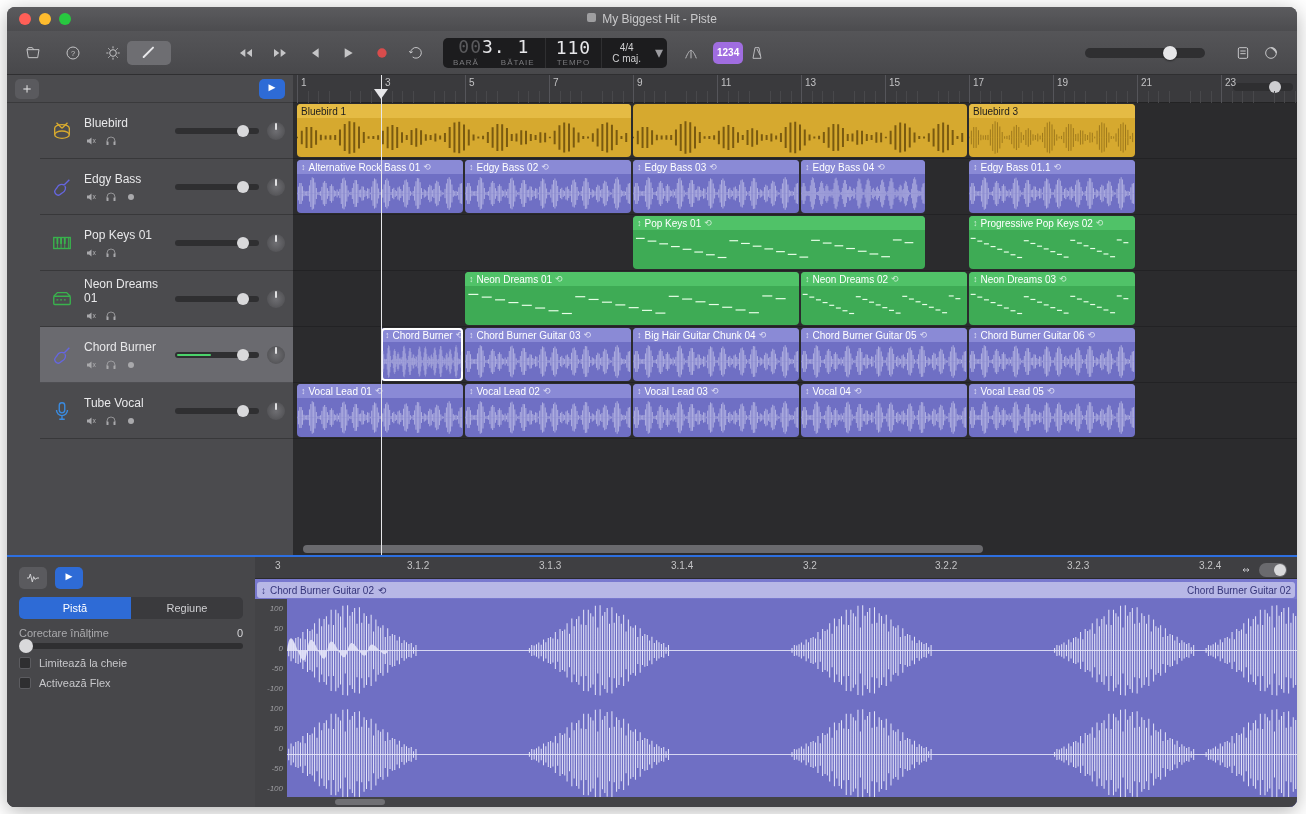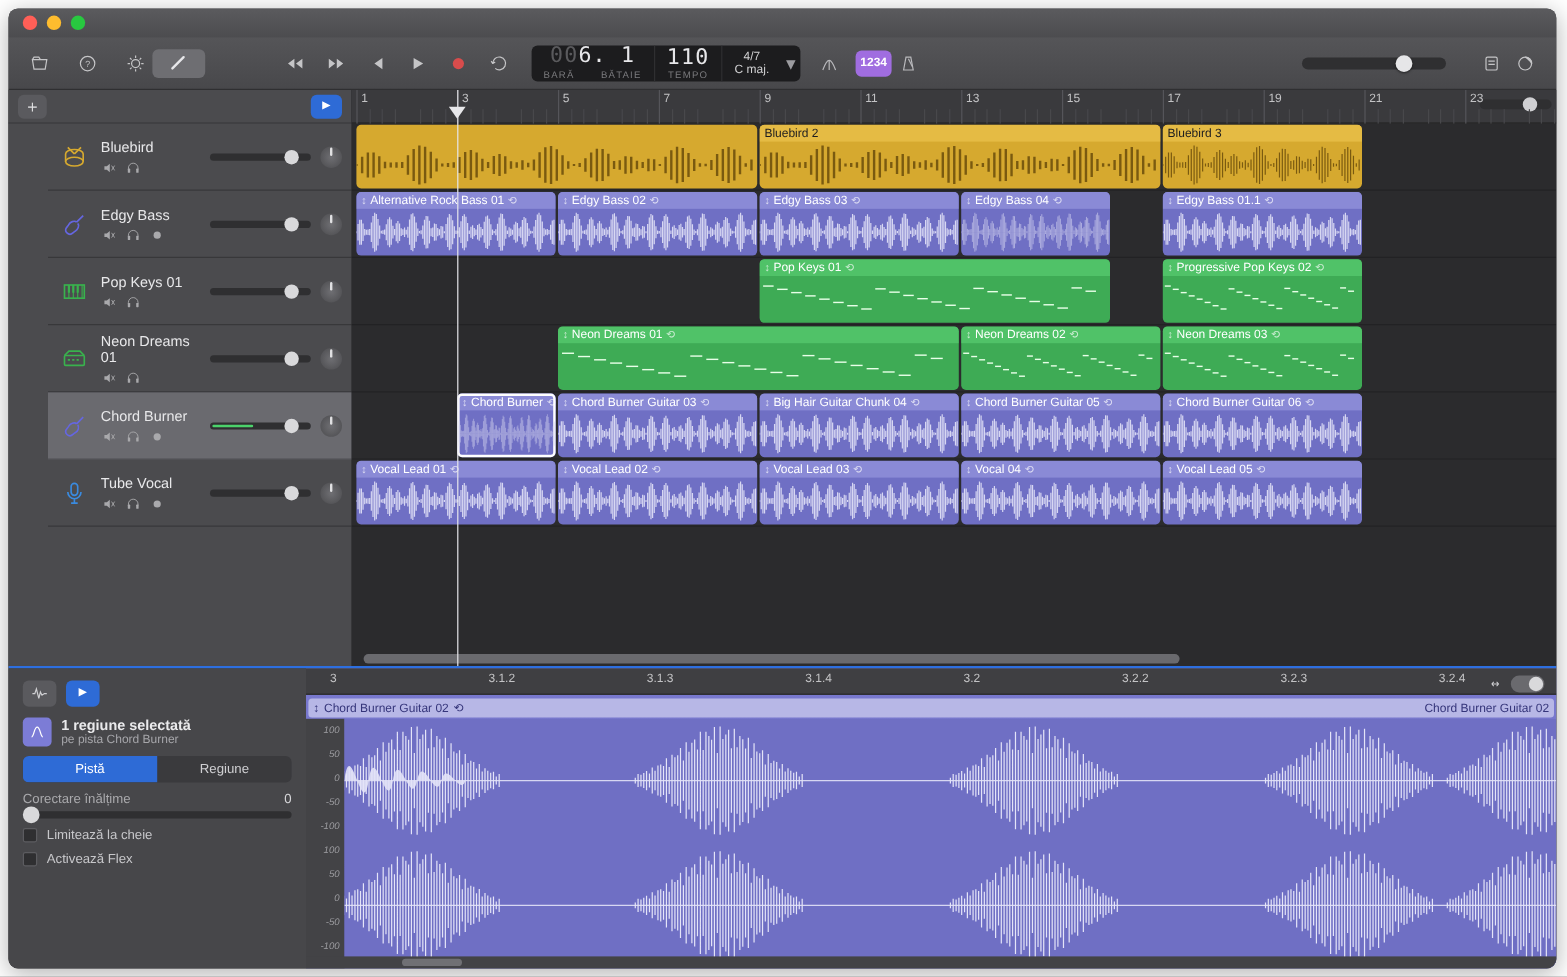--- a/index.html
+++ b/index.html
@@ -124,6 +124,7 @@
       <div class="tl yel"></div>
       <div class="tl grn"></div>
     </div>
+    <div class="title"><span class="dirty"></span><span>My Biggest Hit - Piste</span></div>
   </div>
 
   <div class="toolbar">

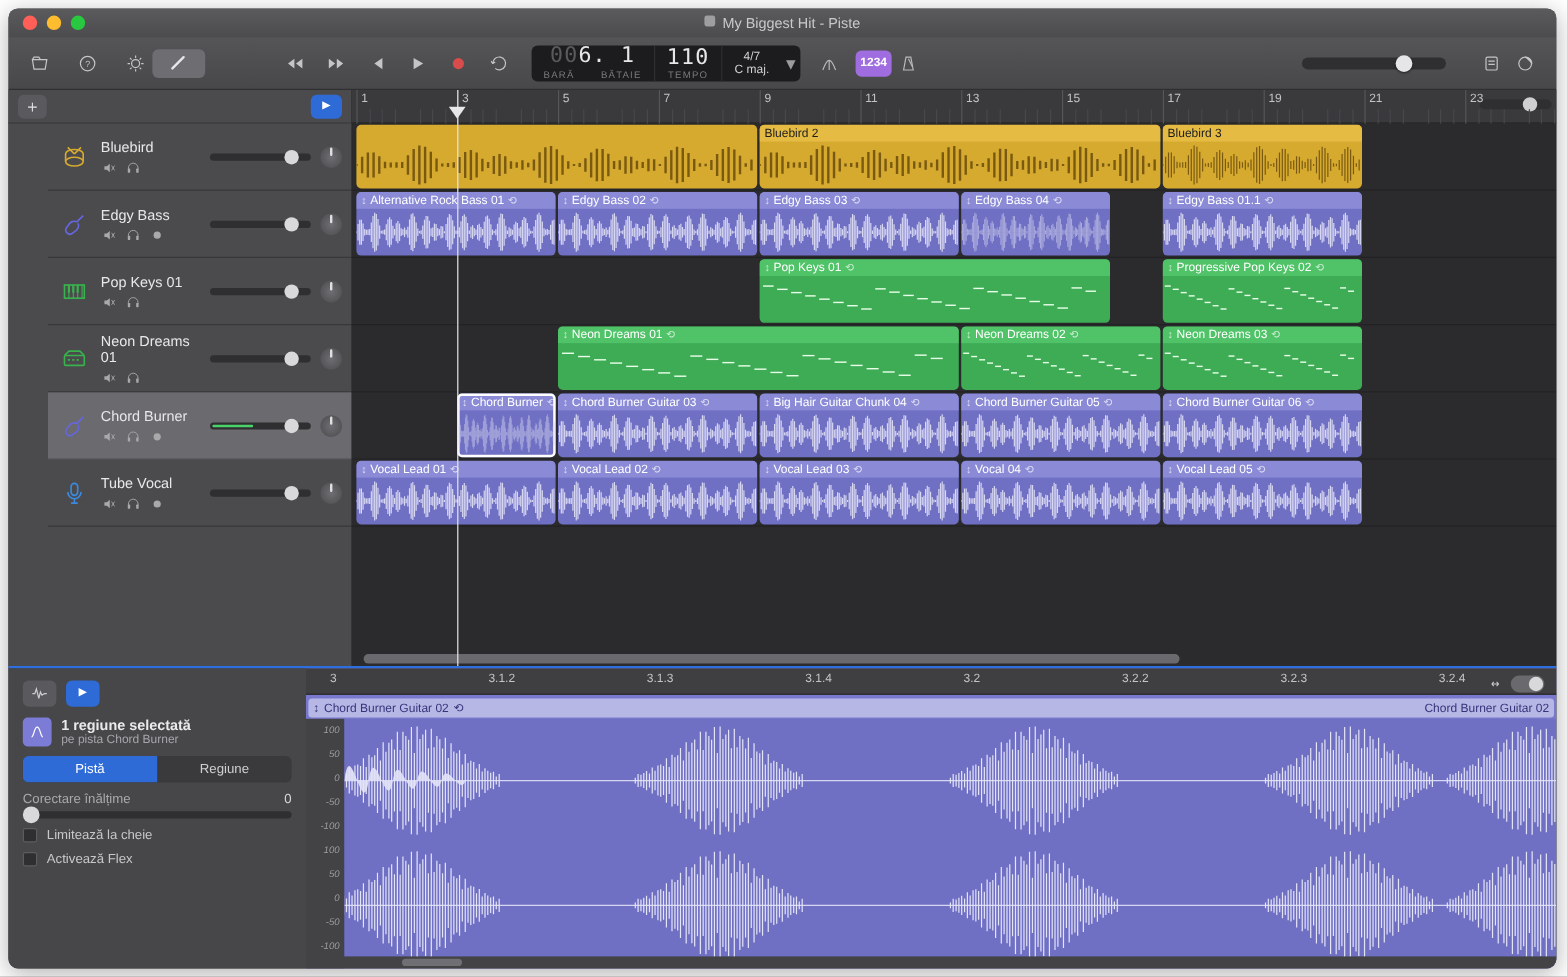--- a/index.html
+++ b/index.html
@@ -189,7 +189,7 @@
 
     <div class="lcd">
       <div class="cell">
-        <div><span class="big dim">00</span><span class="big">6. 1</span></div>
+        <div><span class="big dim">00</span><span class="big">3. 1</span></div>
         <div style="display:flex;gap:22px;">
             <span class="lbl">BARĂ</span>
             <span class="lbl">BĂTAIE</span>

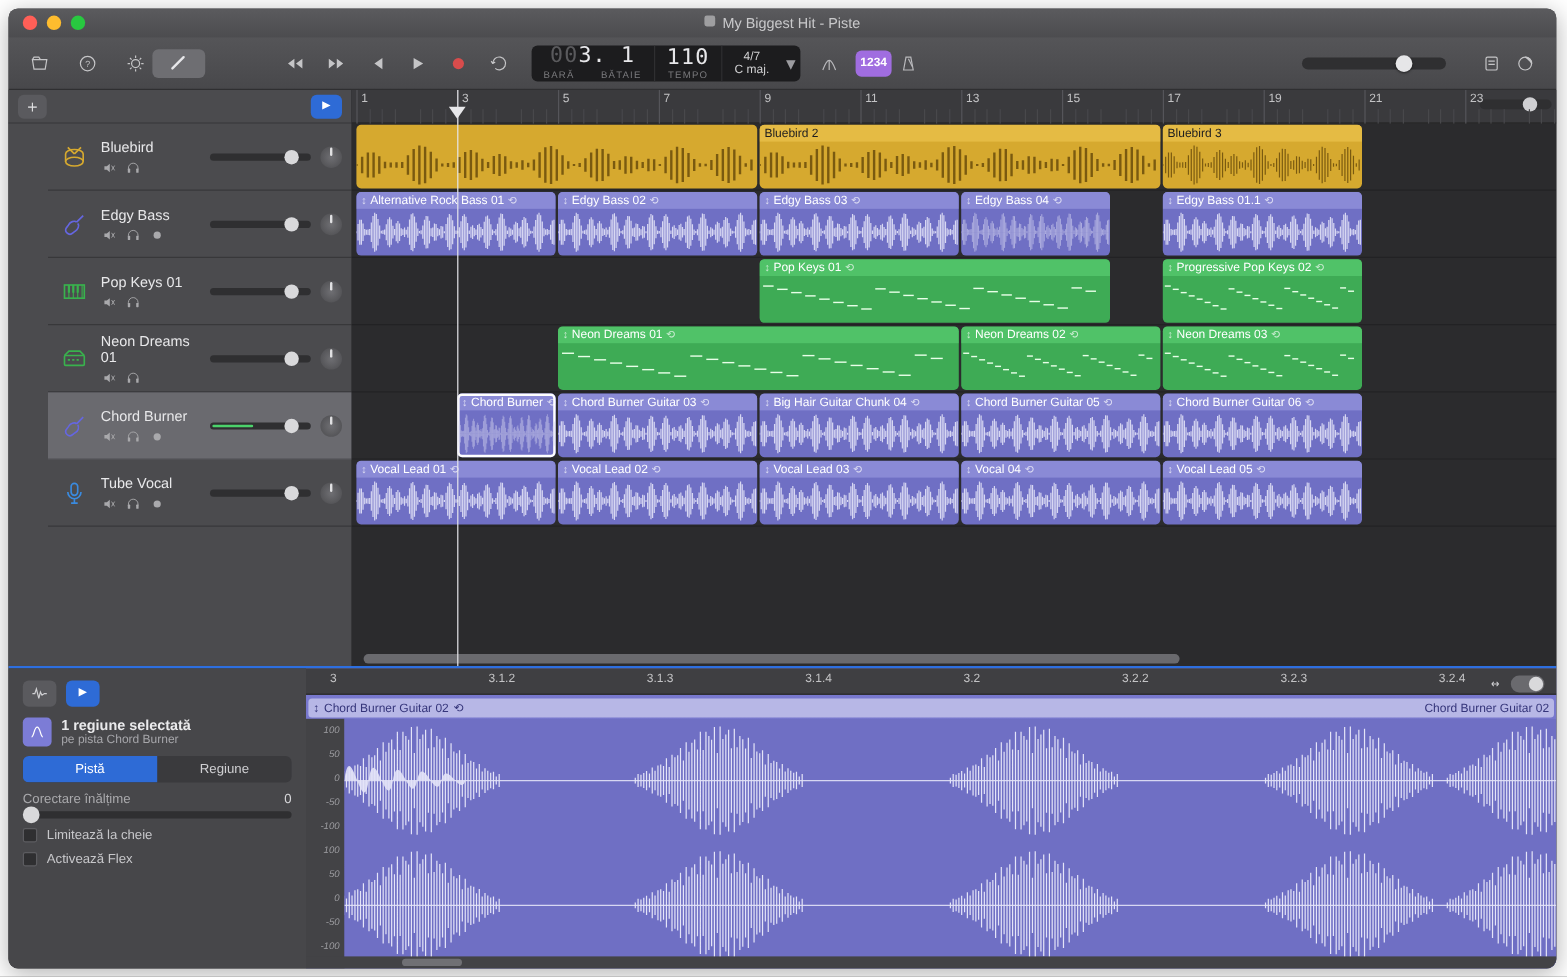--- a/index.html
+++ b/index.html
@@ -200,7 +200,7 @@
         <span class="lbl">TEMPO</span>
       </div>
       <div class="cell" style="border-right:none;">
-        <span class="tiny">4/7</span>
+        <span class="tiny">4/4</span>
         <span class="tiny">C maj.</span>
       </div>
       <div class="arrow">▾</div>

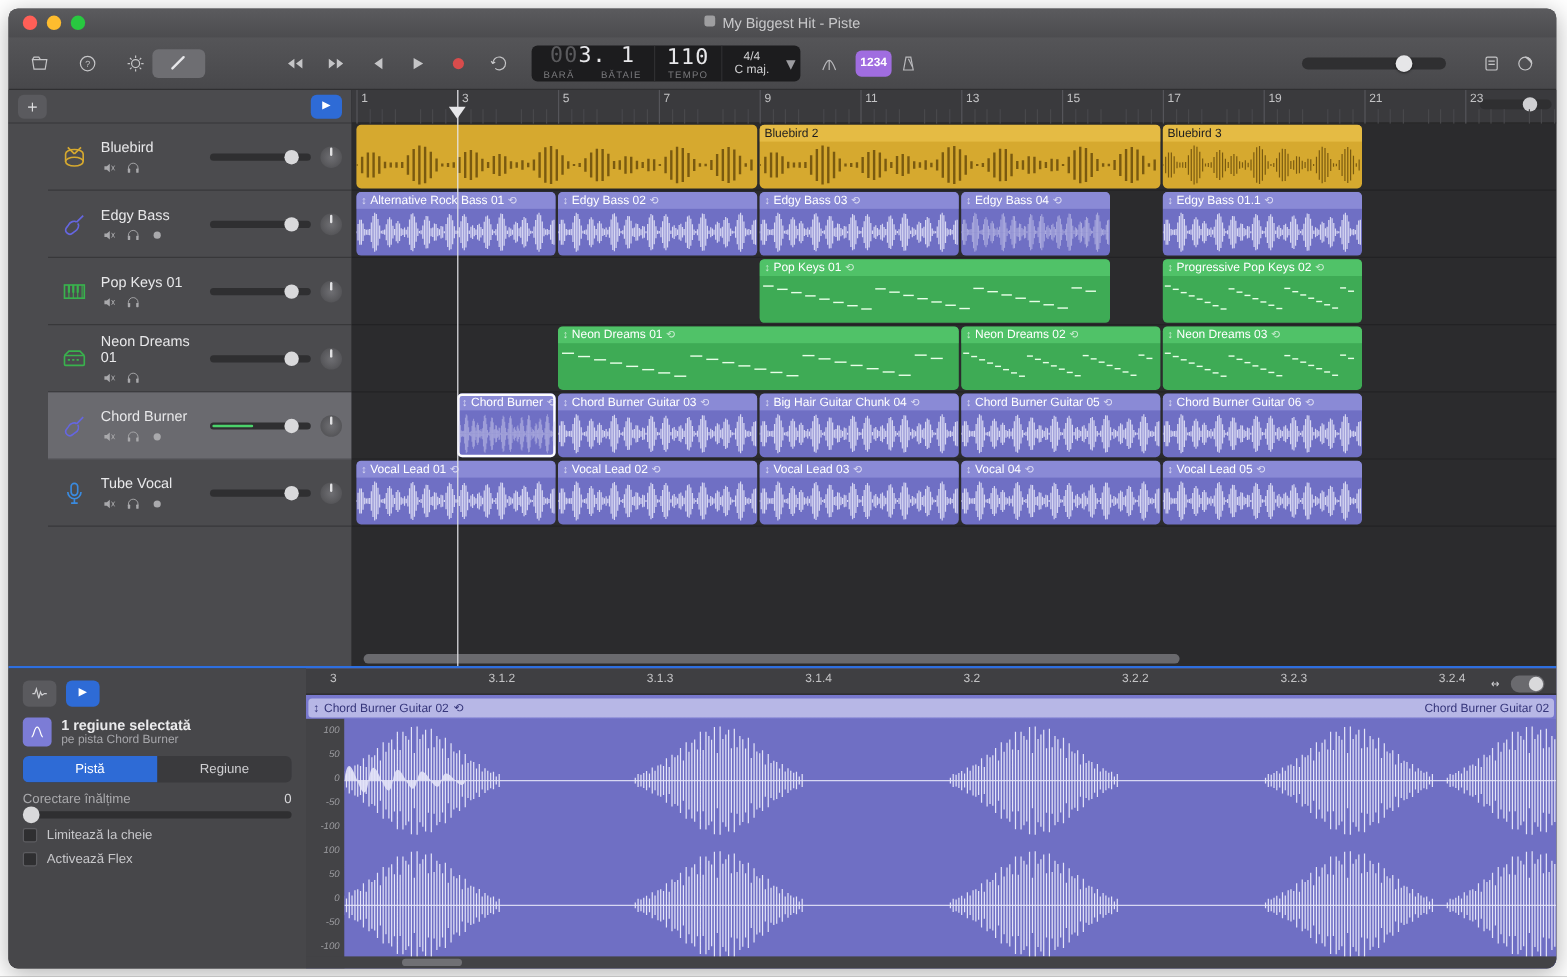--- a/index.html
+++ b/index.html
@@ -517,6 +517,9 @@
       <div class="lanes" id="lanes">
           <div class="lane">
             <div class="region yellow" style="left: 4px; width: 334px;">
+              <div class="hd">
+                <span>Bluebird 1</span>
+              </div>
               <div class="bd">
                 <svg class="wave" viewBox="0 0 100 100" preserveAspectRatio="none">
                   <path d="M0.00 50 v-2 M0.00 50 v2 M1.43 50 v-17.5 M1.43 50 v17.5 M2.86 50 v-26.85 M2.86 50 v26.85 M4.29 50 v-26.85 M4.29 50 v26.85 M5.71 50 v-18.65 M5.71 50 v18.65 M7.14 50 v-7.1 M7.14 50 v7.1 M8.57 50 v-5.35 M8.57 50 v5.35 M10.00 50 v-5.85 M10.00 50 v5.85 M11.43 50 v-6.6 M11.43 50 v6.6 M12.86 50 v-20.75 M12.86 50 v20.75 M14.29 50 v-34.4 M14.29 50 v34.4 M15.71 50 v-41.55 M15.71 50 v41.55 M17.14 50 v-39.1 M17.14 50 v39.1 M18.57 50 v-28.25 M18.57 50 v28.25 M20.00 50 v-14.05 M20.00 50 v14.05 M21.43 50 v-3 M21.43 50 v3 M22.86 50 v-4.1 M22.86 50 v4.1 M24.29 50 v-5.7 M24.29 50 v5.7 M25.71 50 v-17.05 M25.71 50 v17.05 M27.14 50 v-27.85 M27.14 50 v27.85 M28.57 50 v-32.1 M28.57 50 v32.1 M30.00 50 v-26.9 M30.00 50 v26.9 M31.43 50 v-13.6 M31.43 50 v13.6 M32.86 50 v-6.6 M32.86 50 v6.6 M34.29 50 v-19.3 M34.29 50 v19.3 M35.71 50 v-23.7 M35.71 50 v23.7 M37.14 50 v-18.8 M37.14 50 v18.8 M38.57 50 v-8.2 M38.57 50 v8.2 M40.00 50 v-6.1 M40.00 50 v6.1 M41.43 50 v-10.1 M41.43 50 v10.1 M42.86 50 v-5 M42.86 50 v5 M44.29 50 v-11.8 M44.29 50 v11.8 M45.71 50 v-27 M45.71 50 v27 M47.14 50 v-38.15 M47.14 50 v38.15 M48.57 50 v-40.6 M48.57 50 v40.6 M50.00 50 v-33.55 M50.00 50 v33.55 M51.43 50 v-20.65 M51.43 50 v20.65 M52.86 50 v-8 M52.86 50 v8 M54.29 50 v-2.4 M54.29 50 v2.4 M55.71 50 v-4.2 M55.71 50 v4.2 M57.14 50 v-14.25 M57.14 50 v14.25 M58.57 50 v-26.55 M58.57 50 v26.55 M60.00 50 v-34.7 M60.00 50 v34.7 M61.43 50 v-34.15 M61.43 50 v34.15 M62.86 50 v-24.25 M62.86 50 v24.25 M64.29 50 v-8.7 M64.29 50 v8.7 M65.71 50 v-10.15 M65.71 50 v10.15 M67.14 50 v-18.5 M67.14 50 v18.5 M68.57 50 v-17.5 M68.57 50 v17.5 M70.00 50 v-8.85 M70.00 50 v8.85 M71.43 50 v-6.25 M71.43 50 v6.25 M72.86 50 v-13.4 M72.86 50 v13.4 M74.29 50 v-12.1 M74.29 50 v12.1 M75.71 50 v-2.15 M75.71 50 v2.15 M77.14 50 v-17.45 M77.14 50 v17.45 M78.57 50 v-31.6 M78.57 50 v31.6 M80.00 50 v-38.75 M80.00 50 v38.75 M81.43 50 v-36.2 M81.43 50 v36.2 M82.86 50 v-25.8 M82.86 50 v25.8 M84.29 50 v-12.8 M84.29 50 v12.8 M85.71 50 v-3.65 M85.71 50 v3.65 M87.14 50 v-2.75 M87.14 50 v2.75 M88.57 50 v-10.6 M88.57 50 v10.6 M90.00 50 v-23.25 M90.00 50 v23.25 M91.43 50 v-34.45 M91.43 50 v34.45 M92.86 50 v-38.5 M92.86 50 v38.5 M94.29 50 v-32.9 M94.29 50 v32.9 M95.71 50 v-19.55 M95.71 50 v19.55 M97.14 50 v-3.85 M97.14 50 v3.85 M98.57 50 v-11.7 M98.57 50 v11.7 " stroke="#7a5a10" stroke-width="0.6"></path>

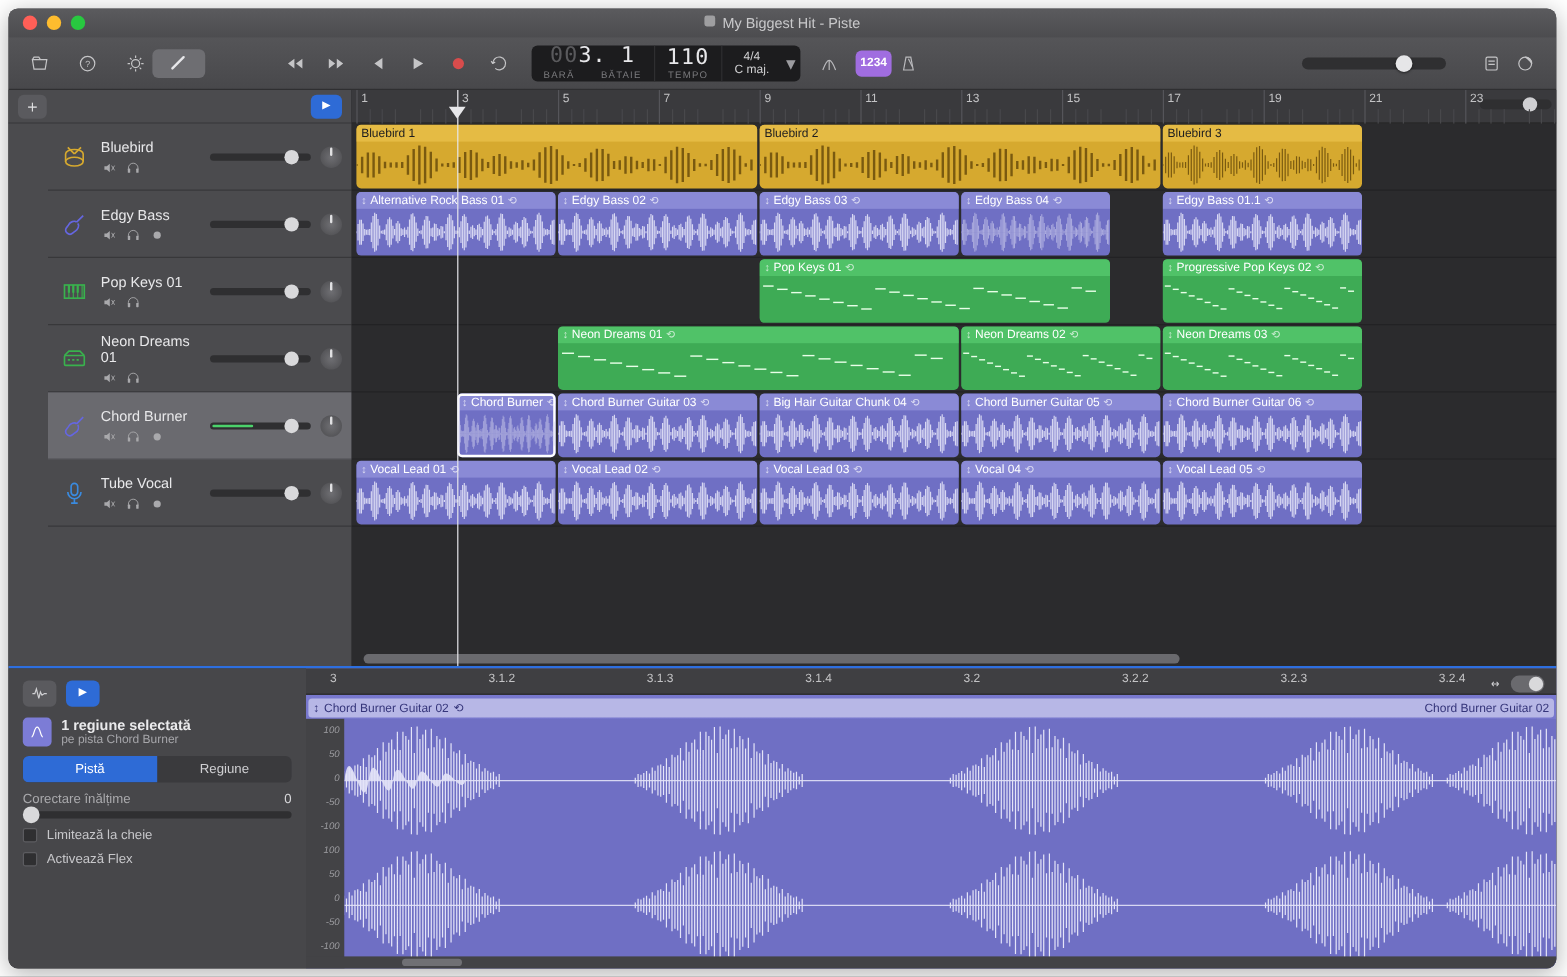--- a/index.html
+++ b/index.html
@@ -527,9 +527,6 @@
               </div>
             </div>
             <div class="region yellow" style="left: 340px; width: 334px;">
-              <div class="hd">
-                <span>Bluebird 2</span>
-              </div>
               <div class="bd">
                 <svg class="wave" viewBox="0 0 100 100" preserveAspectRatio="none">
                   <path d="M0.00 50 v-2 M0.00 50 v2 M1.43 50 v-17.5 M1.43 50 v17.5 M2.86 50 v-26.85 M2.86 50 v26.85 M4.29 50 v-26.85 M4.29 50 v26.85 M5.71 50 v-18.65 M5.71 50 v18.65 M7.14 50 v-7.1 M7.14 50 v7.1 M8.57 50 v-5.35 M8.57 50 v5.35 M10.00 50 v-5.85 M10.00 50 v5.85 M11.43 50 v-6.6 M11.43 50 v6.6 M12.86 50 v-20.75 M12.86 50 v20.75 M14.29 50 v-34.4 M14.29 50 v34.4 M15.71 50 v-41.55 M15.71 50 v41.55 M17.14 50 v-39.1 M17.14 50 v39.1 M18.57 50 v-28.25 M18.57 50 v28.25 M20.00 50 v-14.05 M20.00 50 v14.05 M21.43 50 v-3 M21.43 50 v3 M22.86 50 v-4.1 M22.86 50 v4.1 M24.29 50 v-5.7 M24.29 50 v5.7 M25.71 50 v-17.05 M25.71 50 v17.05 M27.14 50 v-27.85 M27.14 50 v27.85 M28.57 50 v-32.1 M28.57 50 v32.1 M30.00 50 v-26.9 M30.00 50 v26.9 M31.43 50 v-13.6 M31.43 50 v13.6 M32.86 50 v-6.6 M32.86 50 v6.6 M34.29 50 v-19.3 M34.29 50 v19.3 M35.71 50 v-23.7 M35.71 50 v23.7 M37.14 50 v-18.8 M37.14 50 v18.8 M38.57 50 v-8.2 M38.57 50 v8.2 M40.00 50 v-6.1 M40.00 50 v6.1 M41.43 50 v-10.1 M41.43 50 v10.1 M42.86 50 v-5 M42.86 50 v5 M44.29 50 v-11.8 M44.29 50 v11.8 M45.71 50 v-27 M45.71 50 v27 M47.14 50 v-38.15 M47.14 50 v38.15 M48.57 50 v-40.6 M48.57 50 v40.6 M50.00 50 v-33.55 M50.00 50 v33.55 M51.43 50 v-20.65 M51.43 50 v20.65 M52.86 50 v-8 M52.86 50 v8 M54.29 50 v-2.4 M54.29 50 v2.4 M55.71 50 v-4.2 M55.71 50 v4.2 M57.14 50 v-14.25 M57.14 50 v14.25 M58.57 50 v-26.55 M58.57 50 v26.55 M60.00 50 v-34.7 M60.00 50 v34.7 M61.43 50 v-34.15 M61.43 50 v34.15 M62.86 50 v-24.25 M62.86 50 v24.25 M64.29 50 v-8.7 M64.29 50 v8.7 M65.71 50 v-10.15 M65.71 50 v10.15 M67.14 50 v-18.5 M67.14 50 v18.5 M68.57 50 v-17.5 M68.57 50 v17.5 M70.00 50 v-8.85 M70.00 50 v8.85 M71.43 50 v-6.25 M71.43 50 v6.25 M72.86 50 v-13.4 M72.86 50 v13.4 M74.29 50 v-12.1 M74.29 50 v12.1 M75.71 50 v-2.15 M75.71 50 v2.15 M77.14 50 v-17.45 M77.14 50 v17.45 M78.57 50 v-31.6 M78.57 50 v31.6 M80.00 50 v-38.75 M80.00 50 v38.75 M81.43 50 v-36.2 M81.43 50 v36.2 M82.86 50 v-25.8 M82.86 50 v25.8 M84.29 50 v-12.8 M84.29 50 v12.8 M85.71 50 v-3.65 M85.71 50 v3.65 M87.14 50 v-2.75 M87.14 50 v2.75 M88.57 50 v-10.6 M88.57 50 v10.6 M90.00 50 v-23.25 M90.00 50 v23.25 M91.43 50 v-34.45 M91.43 50 v34.45 M92.86 50 v-38.5 M92.86 50 v38.5 M94.29 50 v-32.9 M94.29 50 v32.9 M95.71 50 v-19.55 M95.71 50 v19.55 M97.14 50 v-3.85 M97.14 50 v3.85 M98.57 50 v-11.7 M98.57 50 v11.7 " stroke="#7a5a10" stroke-width="0.6"></path>

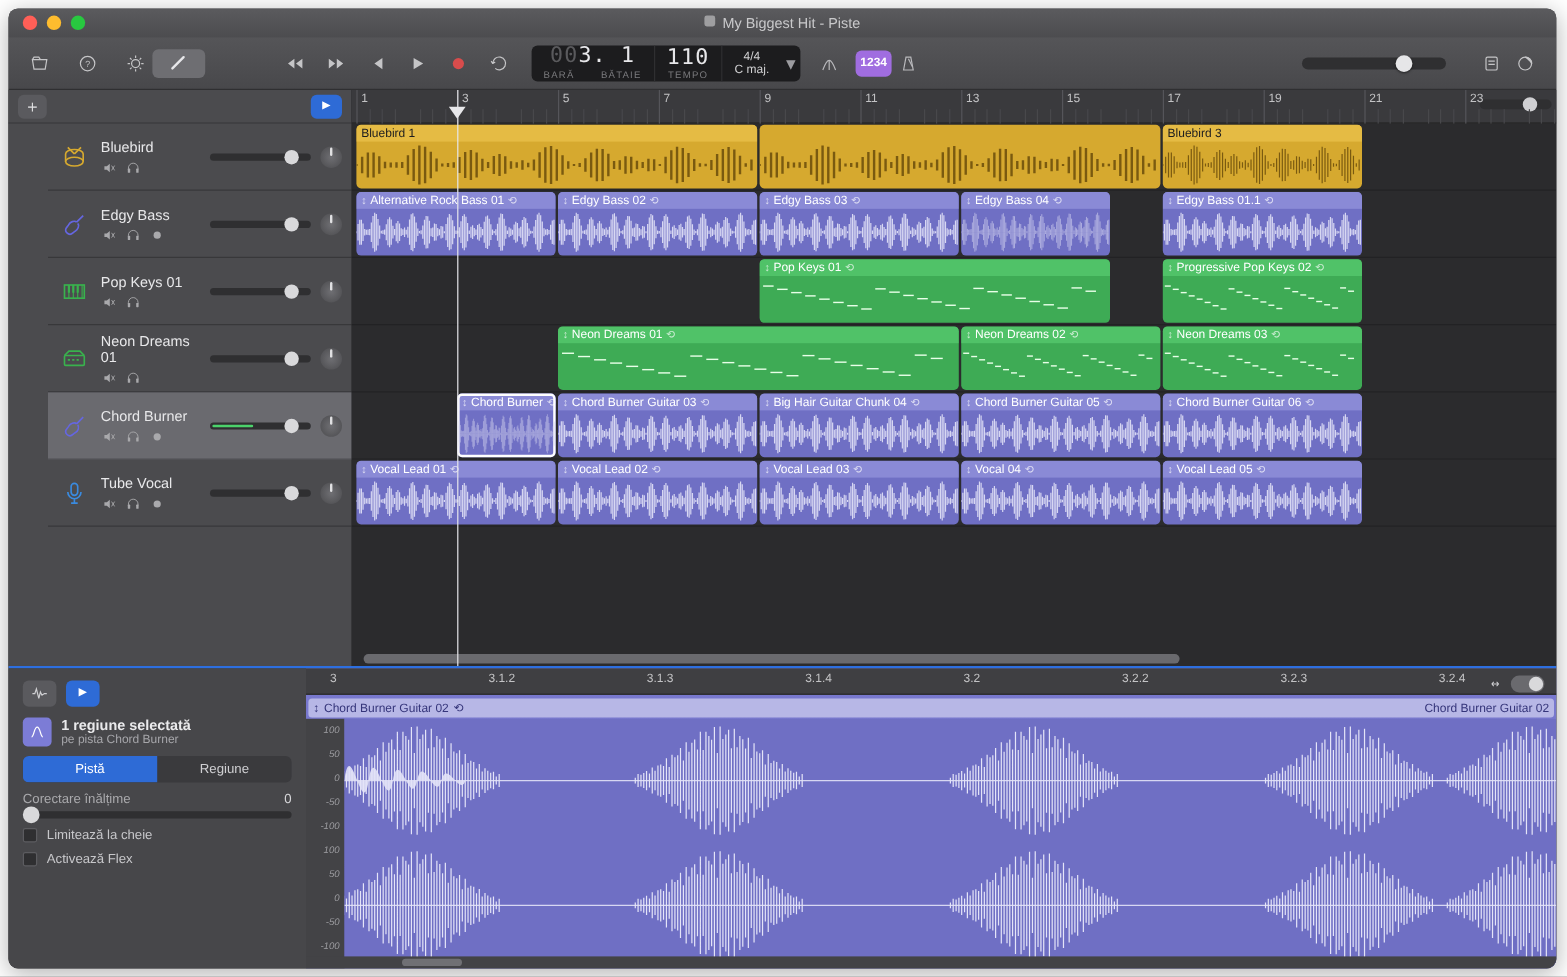--- a/index.html
+++ b/index.html
@@ -931,17 +931,6 @@
             </svg>
           </div>
       </div>
-      <div class="ed-title">
-        <div class="ic">
-            <svg viewBox="0 0 24 24" width="16">
-              <path d="M5 18c3 0 3-12 7-12s4 12 7 12" fill="none" stroke="#fff" stroke-width="1.5"></path>
-            </svg>
-          </div>
-        <div>
-          <div class="t1">1 regiune selectată</div>
-          <div class="t2">pe pista Chord Burner</div>
-        </div>
-      </div>
       <div class="seg">
         <div class="s active">Pistă</div>
         <div class="s">Regiune</div>

